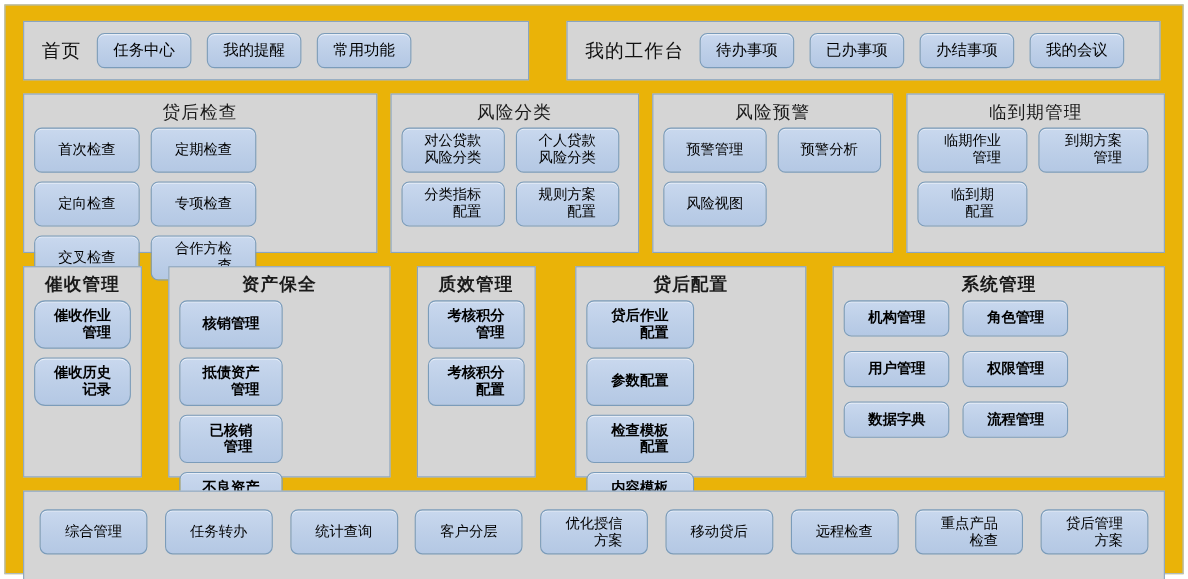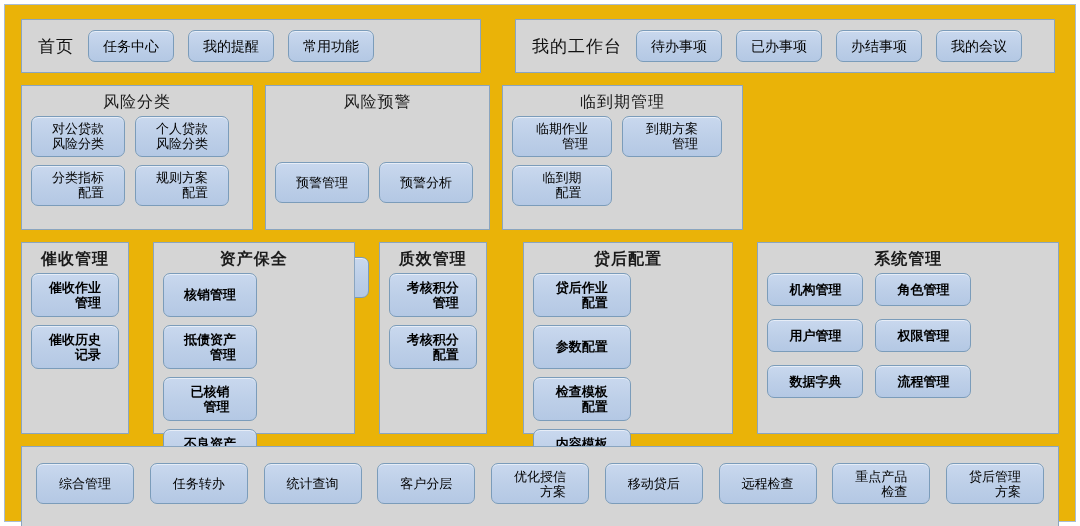--- a/index.html
+++ b/index.html
@@ -156,6 +156,18 @@
 
   <div class="row2">
 
+    <div class="panel" id="p-daihou">
+      <div class="panel-title">贷后检查</div>
+      <div class="btn-grid">
+        <div class="btn">首次检查</div>
+        <div class="btn">定期检查</div>
+        <div class="btn">定向检查</div>
+        <div class="btn">专项检查</div>
+        <div class="btn">交叉检查</div>
+        <div class="btn">合作方检
+查</div>
+      </div>
+    </div>
 
     <div class="panel" id="p-fenlei">
       <div class="panel-title">风险分类</div>

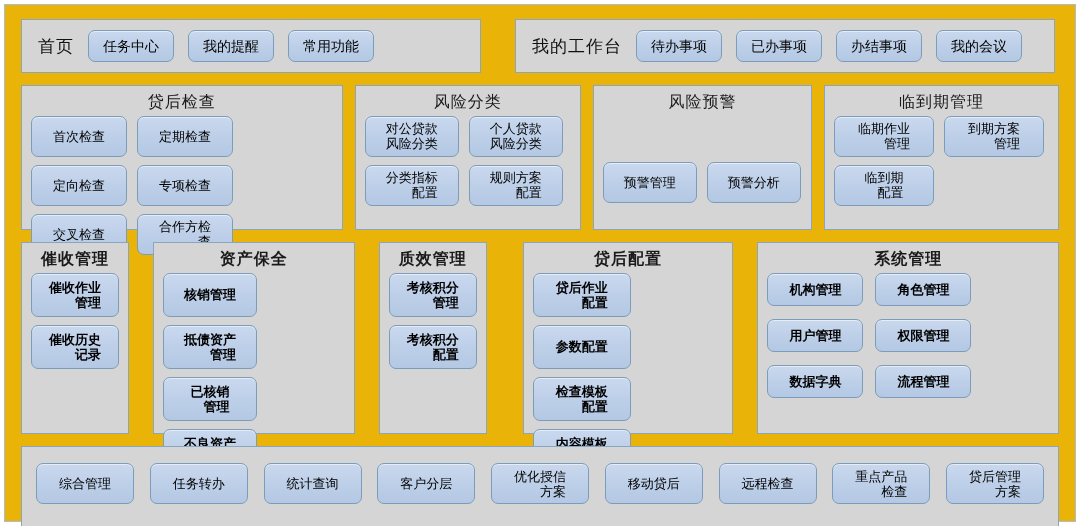--- a/index.html
+++ b/index.html
@@ -102,7 +102,7 @@
 
   #p-daihou .btn { width: 96px; height: 41px; }
   #p-fenlei .btn { width: 94px; height: 41px; }
-  #p-yujing .btn { width: 94px; height: 41px; margin-top: 46px; }
+  #p-yujing .btn { width: 94px; height: 41px; }
   #p-linjie .btn { width: 100px; height: 41px; }
 
   

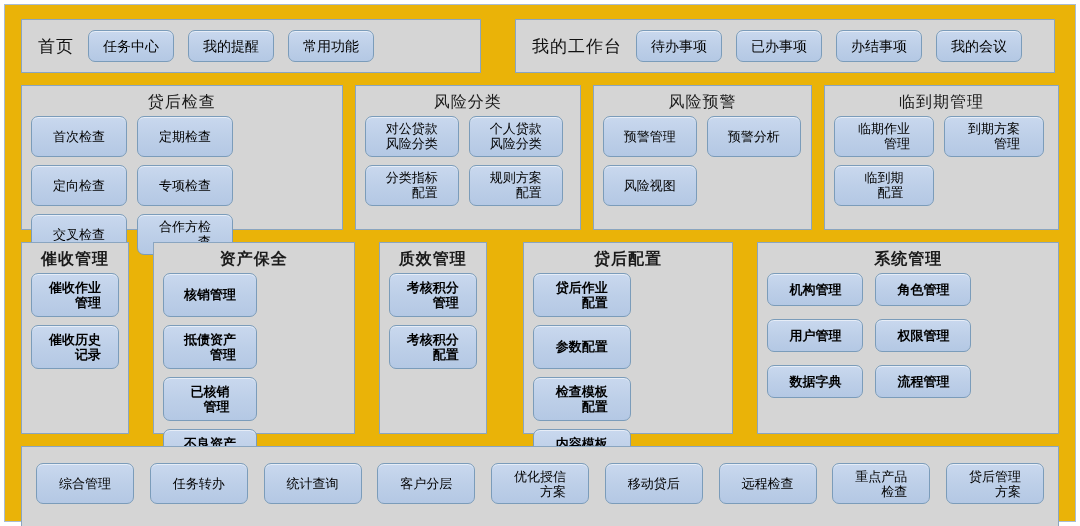--- a/index.html
+++ b/index.html
@@ -113,7 +113,7 @@
   #p-peizhi   { width: 236px; margin-left: 12px; }
   #p-xitong   { width: 338px; }
 
-  #p-cuishou .btn { width: 88px; height: 44px; }
+  #p-cuishou .btn { width: 88px; height: 44px; border-radius: 10px; }
   #p-baoquan .btn { width: 94px; height: 44px; }
   #p-zhixiao .btn { width: 88px; height: 44px; }
   #p-peizhi  .btn { width: 98px; height: 44px; }

